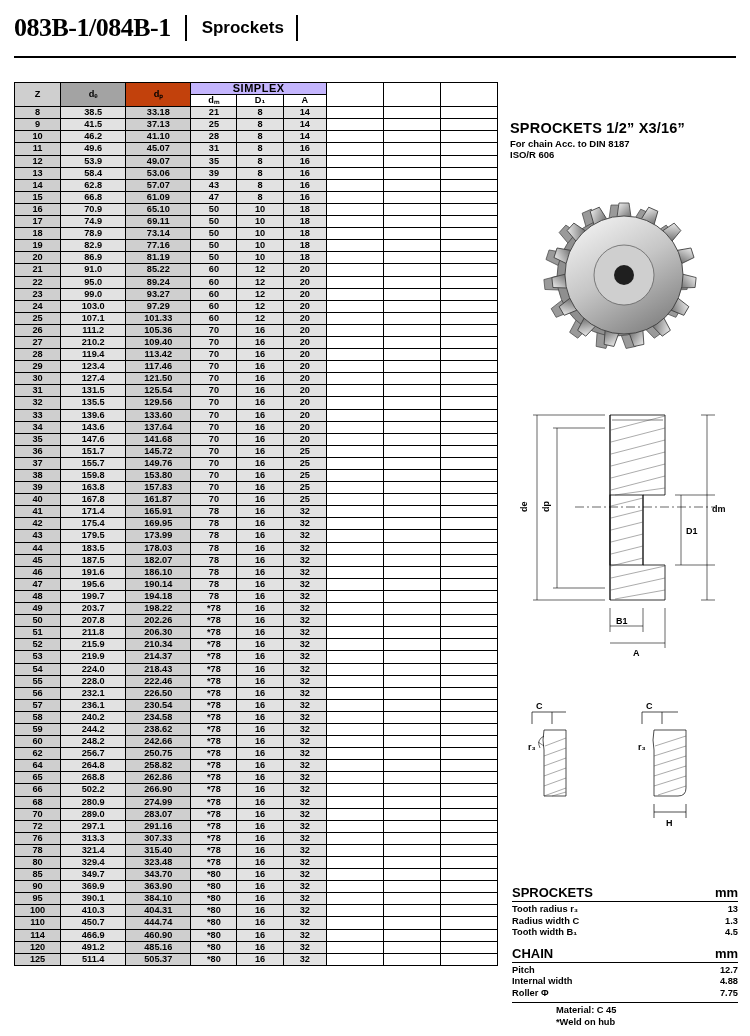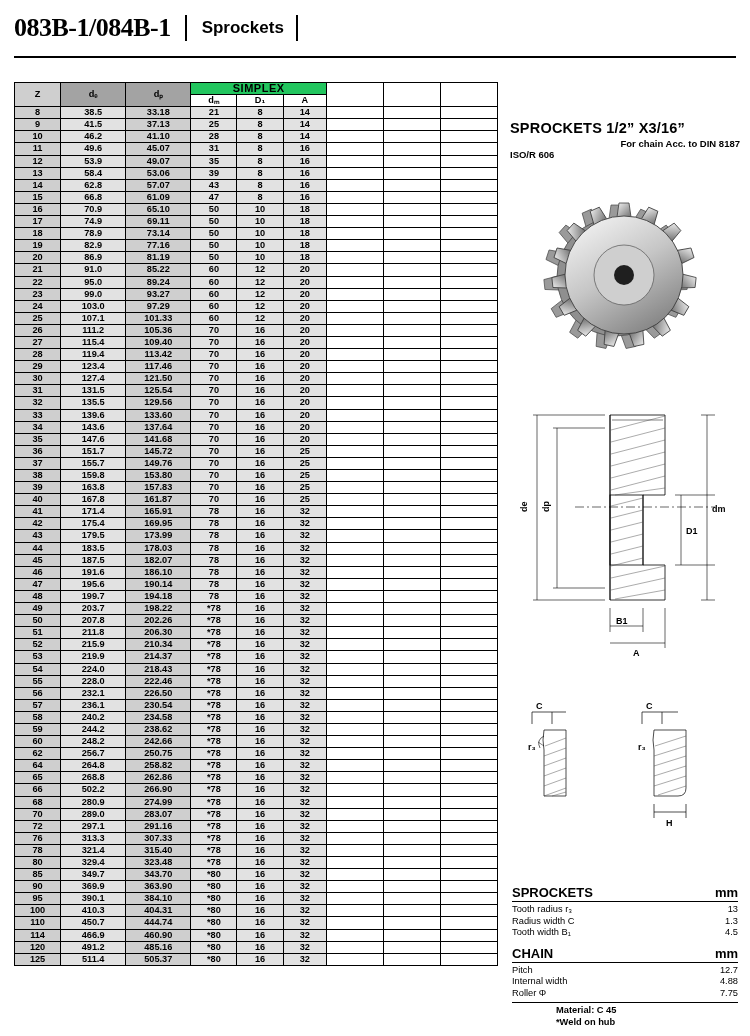--- a/index.html
+++ b/index.html
@@ -186,7 +186,7 @@
       <tr>
         <th class="colz hdr-row" rowspan="2" style="background:#cfcfcf;">Z</th>
         <th class="colde hdr-row" rowspan="2" style="background:#a3a3a3;">dₑ</th>
-        <th class="coldp hdr-row" rowspan="2" style="background:#a3a3a3;">dₚ</th>
+        <th class="coldp hdr-row" rowspan="2" style="background:#c2410c;">dₚ</th>
         <th class="simplex-th hdr-row" colspan="3" style="background:#22c55e;">SIMPLEX</th>
         <th class="blank" rowspan="2"></th>
         <th class="blank" rowspan="2"></th>

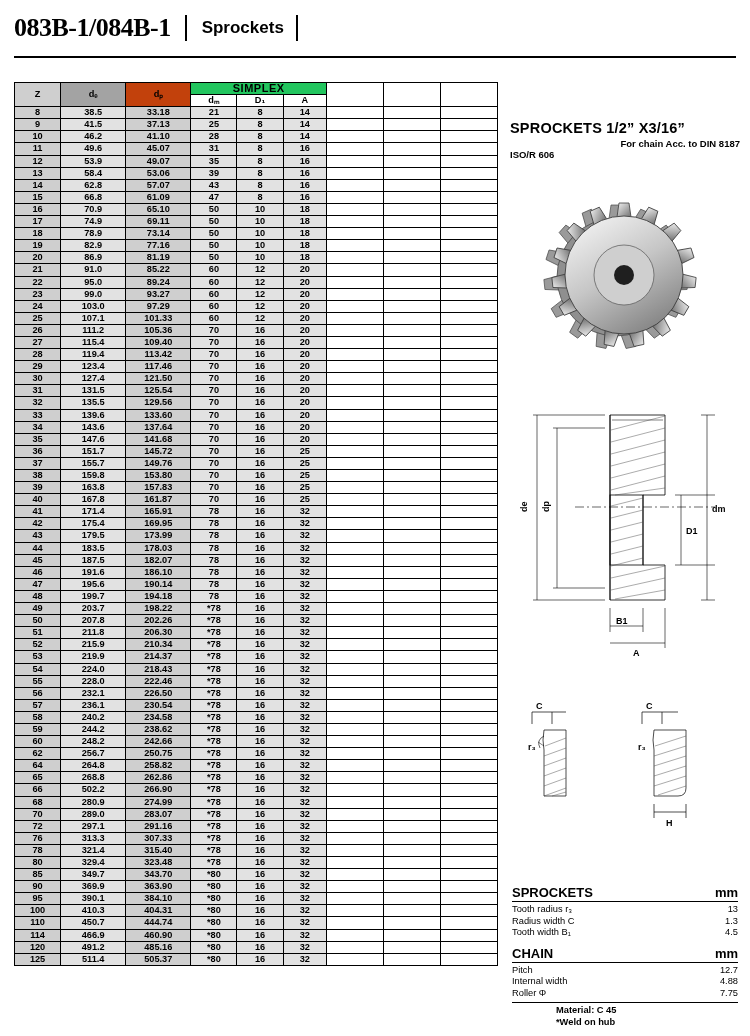--- a/index.html
+++ b/index.html
@@ -187,7 +187,7 @@
         <th class="colz hdr-row" rowspan="2" style="background:#cfcfcf;">Z</th>
         <th class="colde hdr-row" rowspan="2" style="background:#a3a3a3;">dₑ</th>
         <th class="coldp hdr-row" rowspan="2" style="background:#c2410c;">dₚ</th>
-        <th class="simplex-th hdr-row" colspan="3" style="background:#22c55e;">SIMPLEX</th>
+        <th class="simplex-th hdr-row" colspan="3" style="background:#c4b5fd;">SIMPLEX</th>
         <th class="blank" rowspan="2"></th>
         <th class="blank" rowspan="2"></th>
         <th class="blank" rowspan="2"></th>

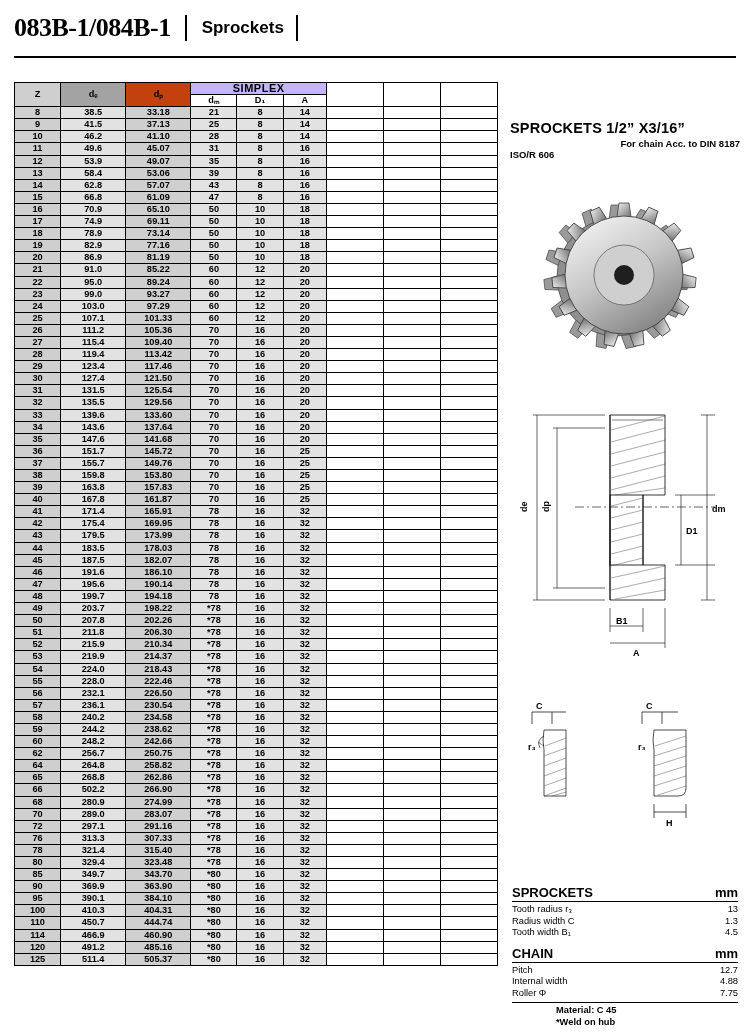--- a/index.html
+++ b/index.html
@@ -127,7 +127,7 @@
     font-weight: bold;
     letter-spacing: 0.2px;
   }
-  .rc-line { font-size: 9.5px; font-weight: bold; margin-top:2px;text-align:right; }
+  .rc-line { font-size: 9.5px; font-weight: bold; margin-top:2px; }
   .rc-line2 { font-size: 9.5px; font-weight: bold; }
 
   

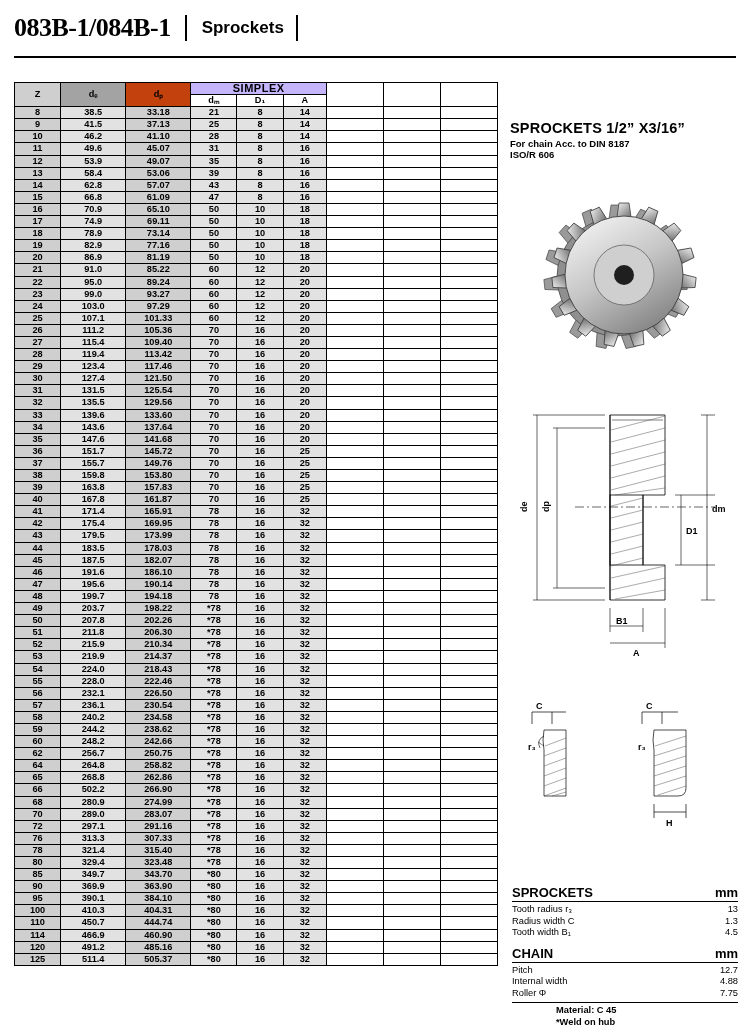--- a/index.html
+++ b/index.html
@@ -410,7 +410,7 @@
         </tr>
         <tr class="group-end">
           <td class="zcell">27</td>
-          <td class="decell">115.4</td>
+          <td class="decell">210.2</td>
           <td class="dpcell">109.40</td>
           <td class="dmcell">70</td>
           <td class="d1cell">16</td>

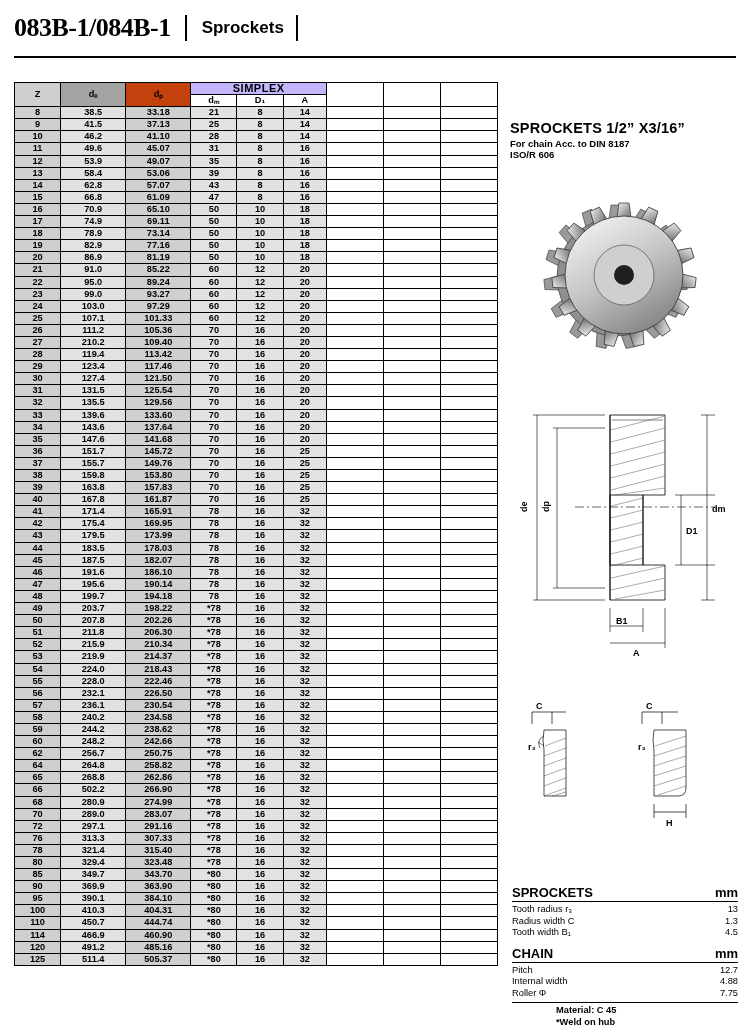--- a/index.html
+++ b/index.html
@@ -160,7 +160,7 @@
   }
   .bb-row {
     display:flex; justify-content: space-between;
-    font-weight: normal;
+    font-weight: bold;
     line-height: 11.5px;
     gap: 10px;
   }

